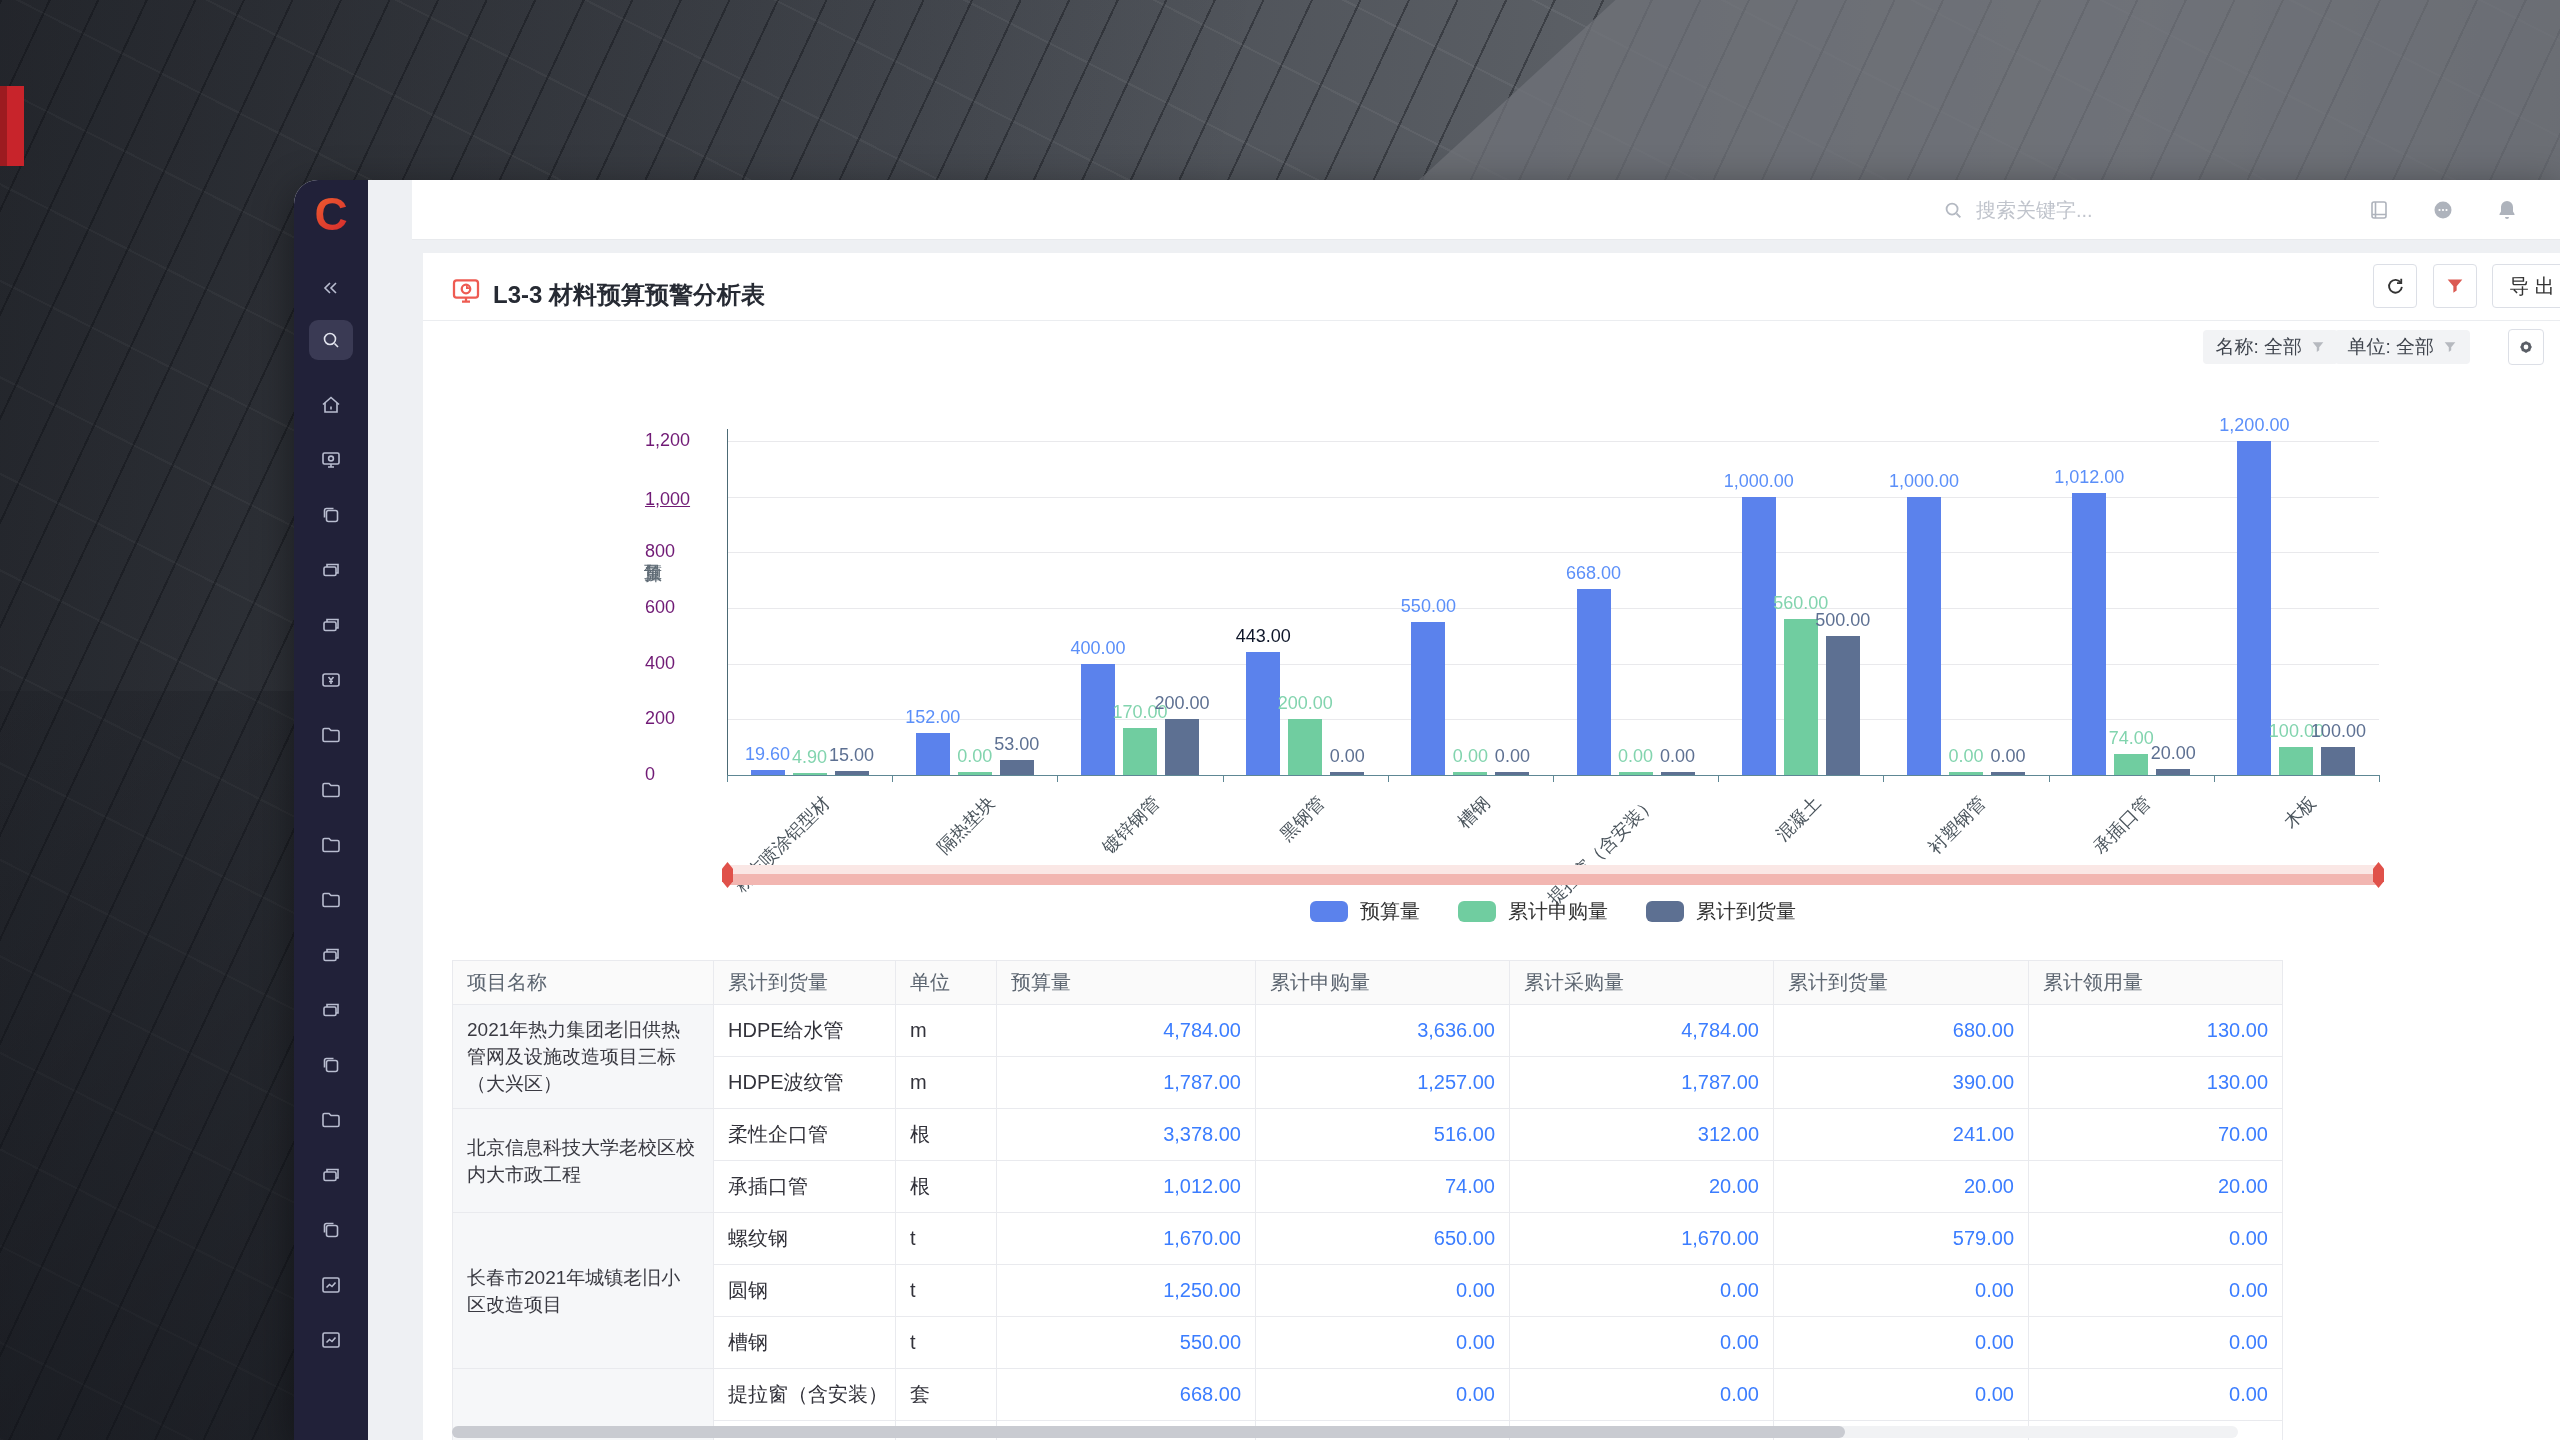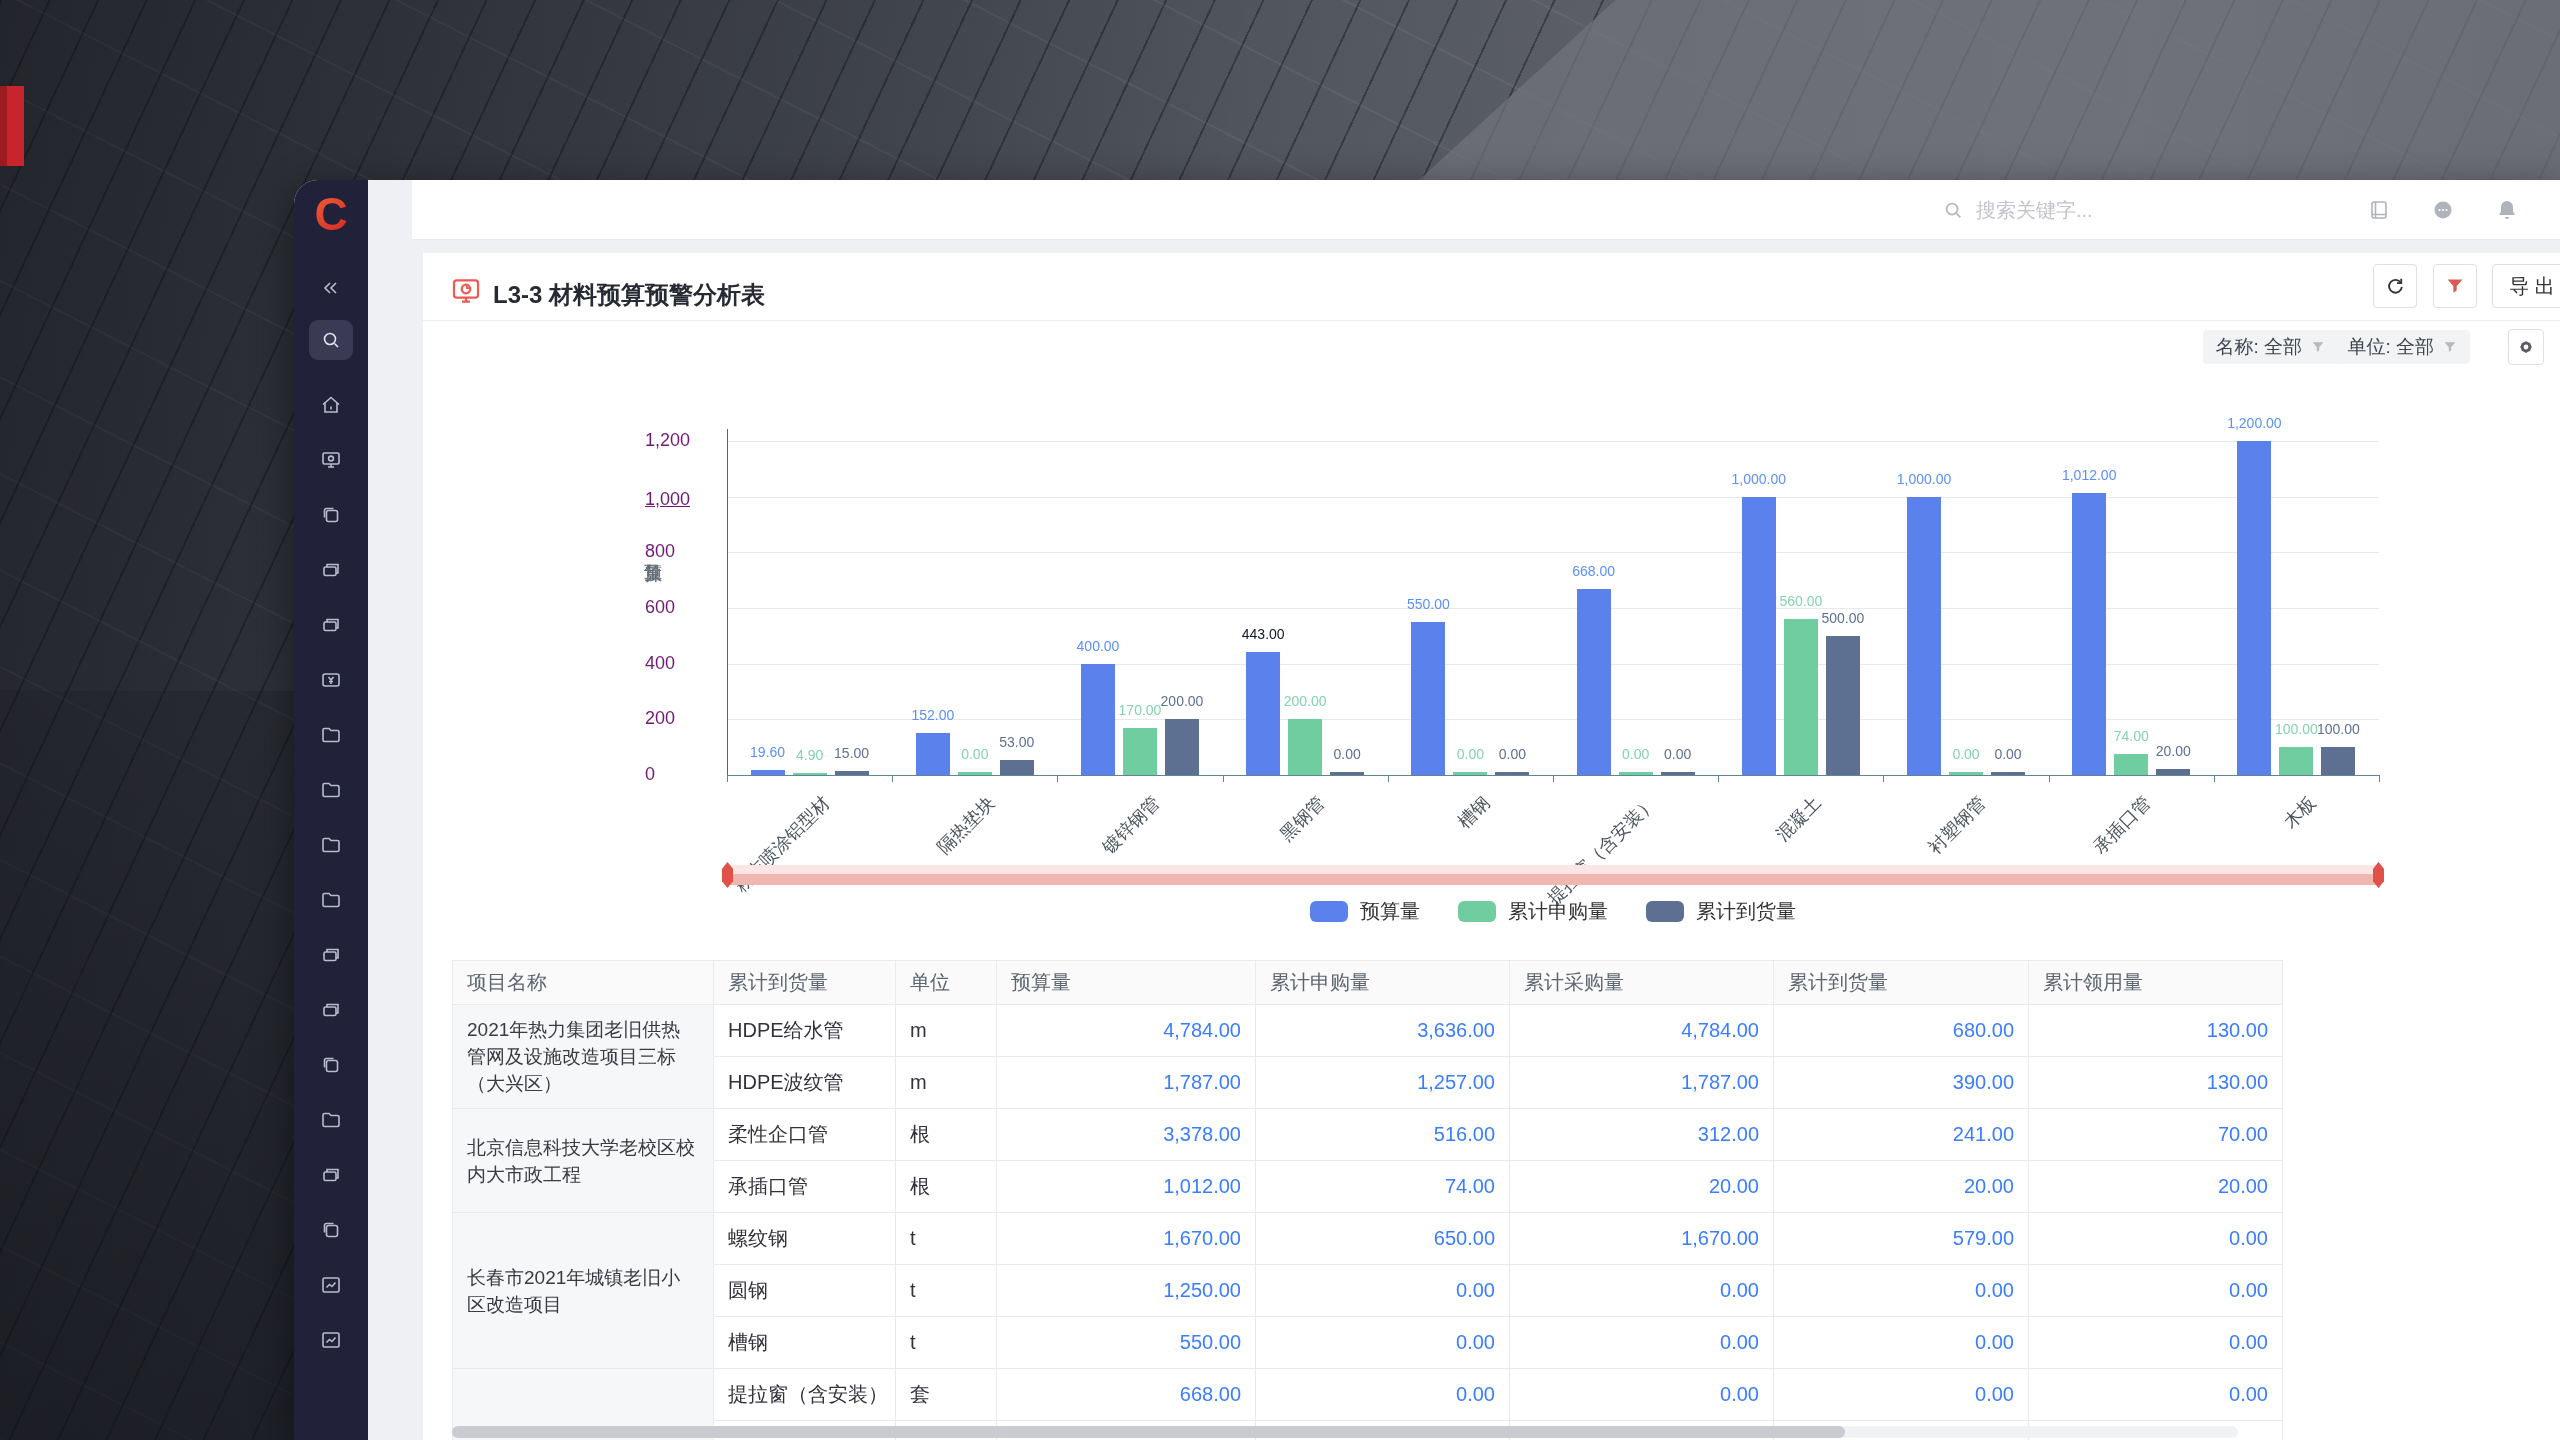--- a/index.html
+++ b/index.html
@@ -57,7 +57,7 @@
   .ytick { position:absolute; width:70px; text-align:left; font-size:18px; color:#701a75; }
   .ylabel { position:absolute; writing-mode:vertical-rl; font-size:18px; color:#5f6b75; }
   .bar { position:absolute; }
-  .bar-label { position:absolute; font-size:14px; white-space:nowrap; transform:translateX(-50%); }
+  .bar-label { position:absolute; font-size:18px; white-space:nowrap; transform:translateX(-50%); }
   .xlabel { position:absolute; width:220px; text-align:right; font-size:18px; color:#4a545c; transform:rotate(-45deg); transform-origin:100% 0%; white-space:nowrap; }
 
   .dz-track { position:absolute; left:304px; width:1652px; top:612px; height:20px; background:linear-gradient(180deg,#fae7e5 0 45%,#f2b6b1 45% 100%); border-radius:2px; }

